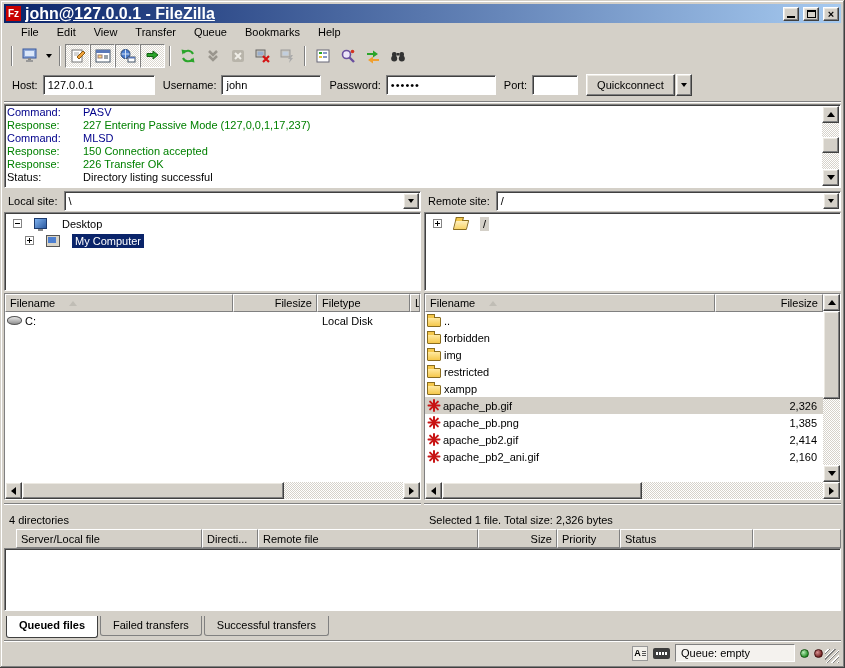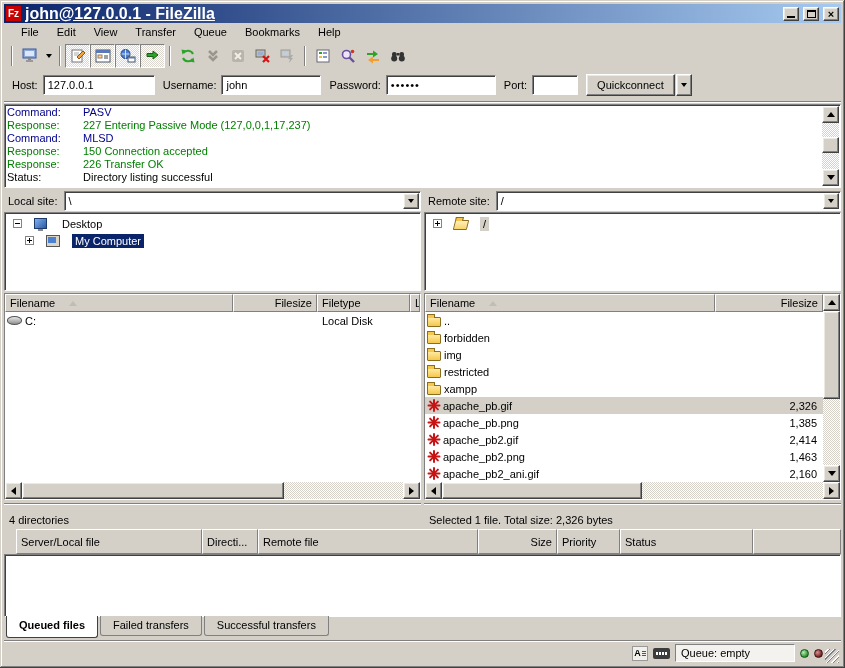--- a/index.html
+++ b/index.html
@@ -480,16 +480,6 @@
               <i></i>
               <i></i>
             </span>
-            <span class="fname" style="flex:1;">apache_pb2.png</span>
-            <span class="fsize" style="width:100px;">1,463</span>
-          </div>
-        <div class="lrow">
-            <span class="icon splat">
-              <i></i>
-              <i></i>
-              <i></i>
-              <i></i>
-            </span>
             <span class="fname" style="flex:1;">apache_pb2_ani.gif</span>
             <span class="fsize" style="width:100px;">2,160</span>
           </div>

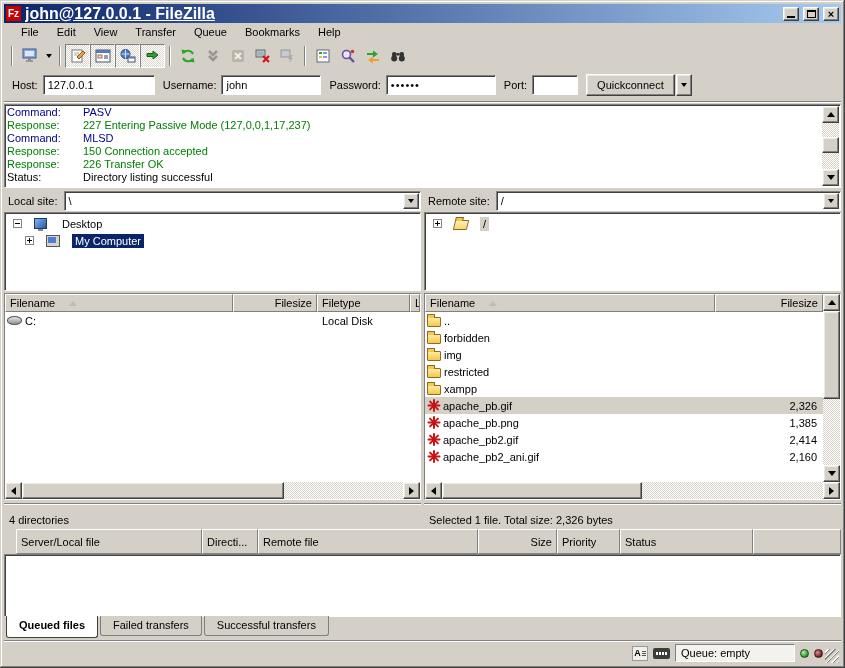--- a/index.html
+++ b/index.html
@@ -107,7 +107,7 @@
 
   
   #queue { position:absolute; left:4px; top:529px; width:837px; }
-  .qheader { display:flex; height:25px;padding-left:12px; }
+  .qheader { display:flex; height:19px;padding-left:12px; }
   .qbody { height:63px; background:#fff; border:1px solid; border-color:#808080 #fff #fff #808080; box-shadow: inset 1px 1px 0 #404040; }
 
   

